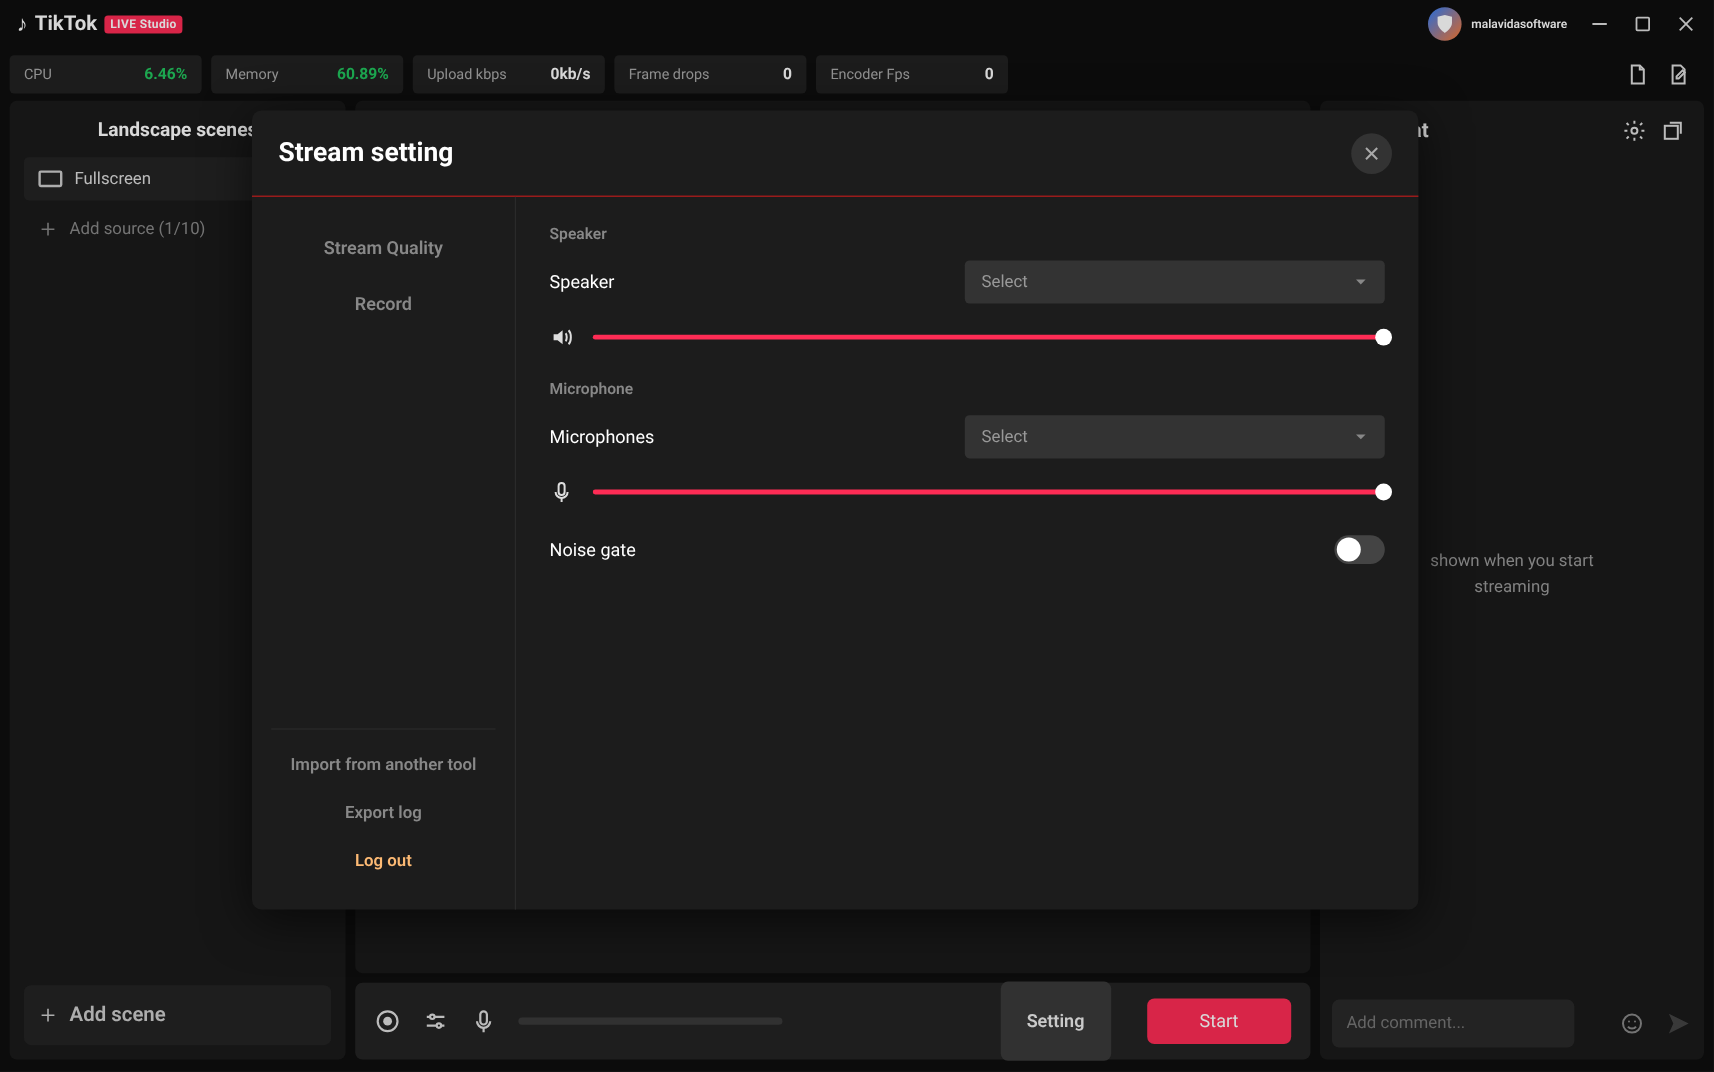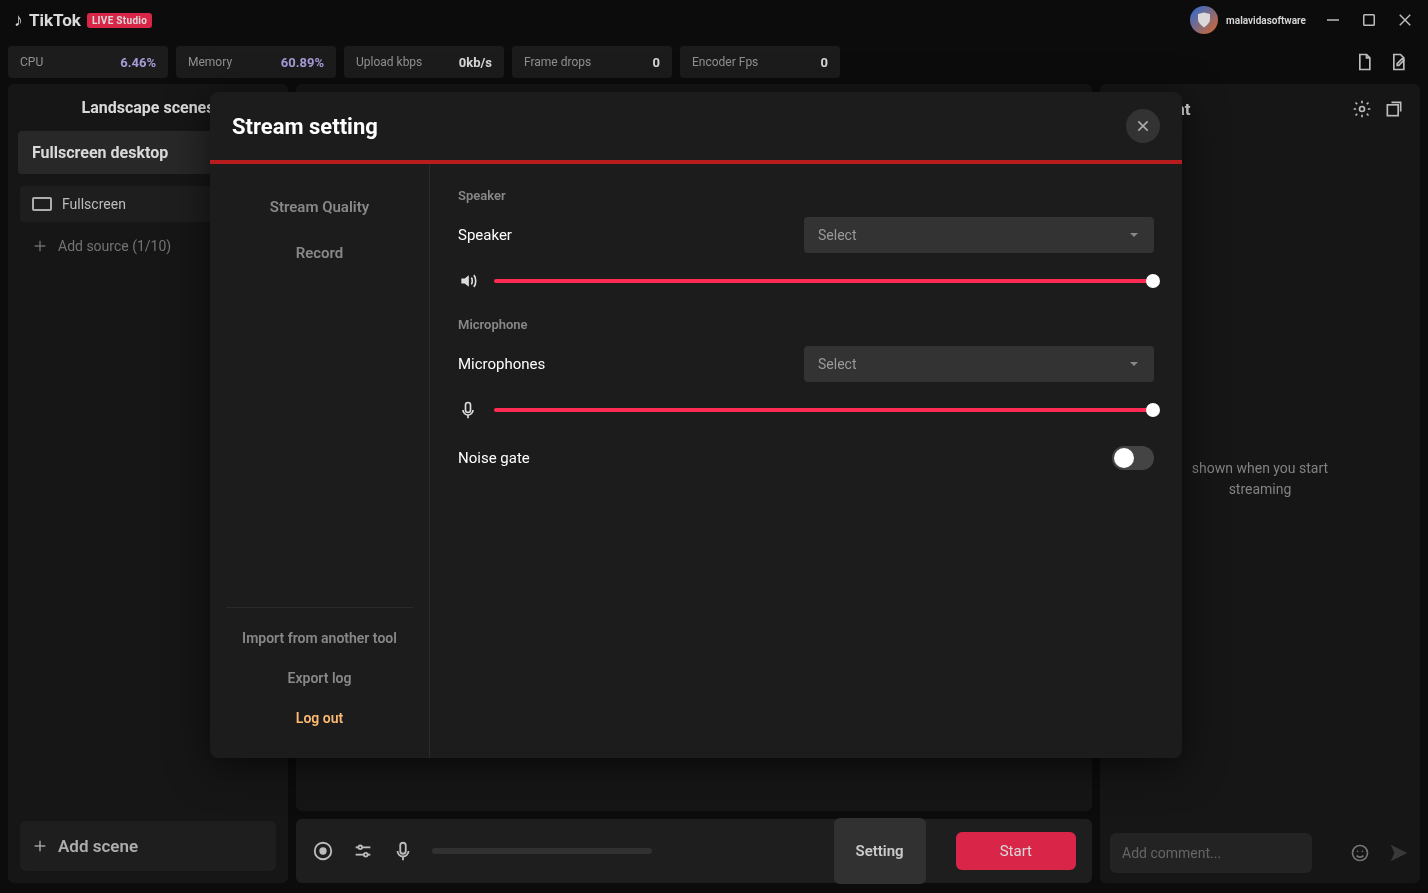--- a/index.html
+++ b/index.html
@@ -20,7 +20,7 @@
 .statsrow { display: flex; gap: 8px; padding: 6px 8px; }
 .stat { background: #222; border-radius: 4px; height: 32px; width: 160px; display: flex; align-items: center; justify-content: space-between; padding: 0 12px; font-size: 12px; color: #aaa; }
 .stat .val { font-weight: 700; color: #fff; font-size: 13px; }
-.stat .val.green { color: #c4b5fd; }
+.stat .val.green { color: #22c55e; }
 .stats-right { margin-left: auto; display: flex; gap: 14px; align-items: center; padding-right: 12px; }
 .sr-icon { width: 20px; height: 20px; stroke: #ddd; fill: none; stroke-width: 2; cursor: pointer; }
 

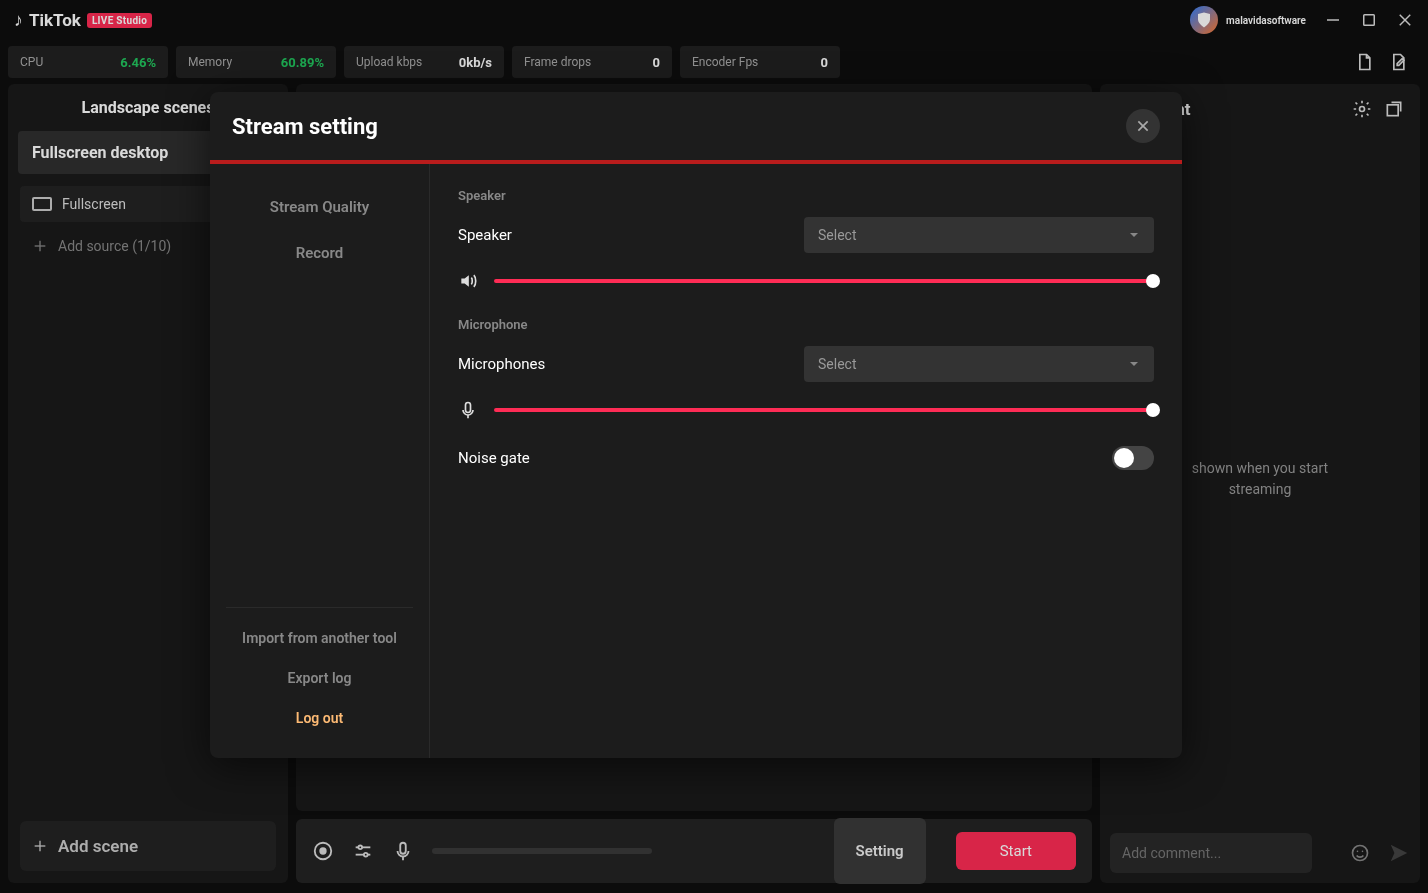--- a/index.html
+++ b/index.html
@@ -61,7 +61,7 @@
 
 .modal-backdrop { position: absolute; inset: 0; background: rgba(0,0,0,0.15); }
 .modal { position: absolute; left: 210px; top: 92px; width: 972px; height: 666px; background: #1c1c1c; border-radius: 8px; display: flex; flex-direction: column; box-shadow: 0 8px 40px rgba(0,0,0,0.6); }
-.modal-header { height: 72px; display: flex; align-items: center; justify-content: space-between; padding: 0 22px; border-bottom: 4px solid #b91c1c; }
+.modal-header { height: 72px; display: flex; align-items: center; justify-content: space-between; padding: 0 22px; border-bottom: 1px solid #b91c1c; }
 .modal-title { font-size: 22px; font-weight: 700; }
 .modal-close { width: 34px; height: 34px; border-radius: 50%; background: #333; display: flex; align-items: center; justify-content: center; cursor: pointer; }
 .modal-close svg { width: 16px; height: 16px; stroke: #aaa; stroke-width: 2.5; }

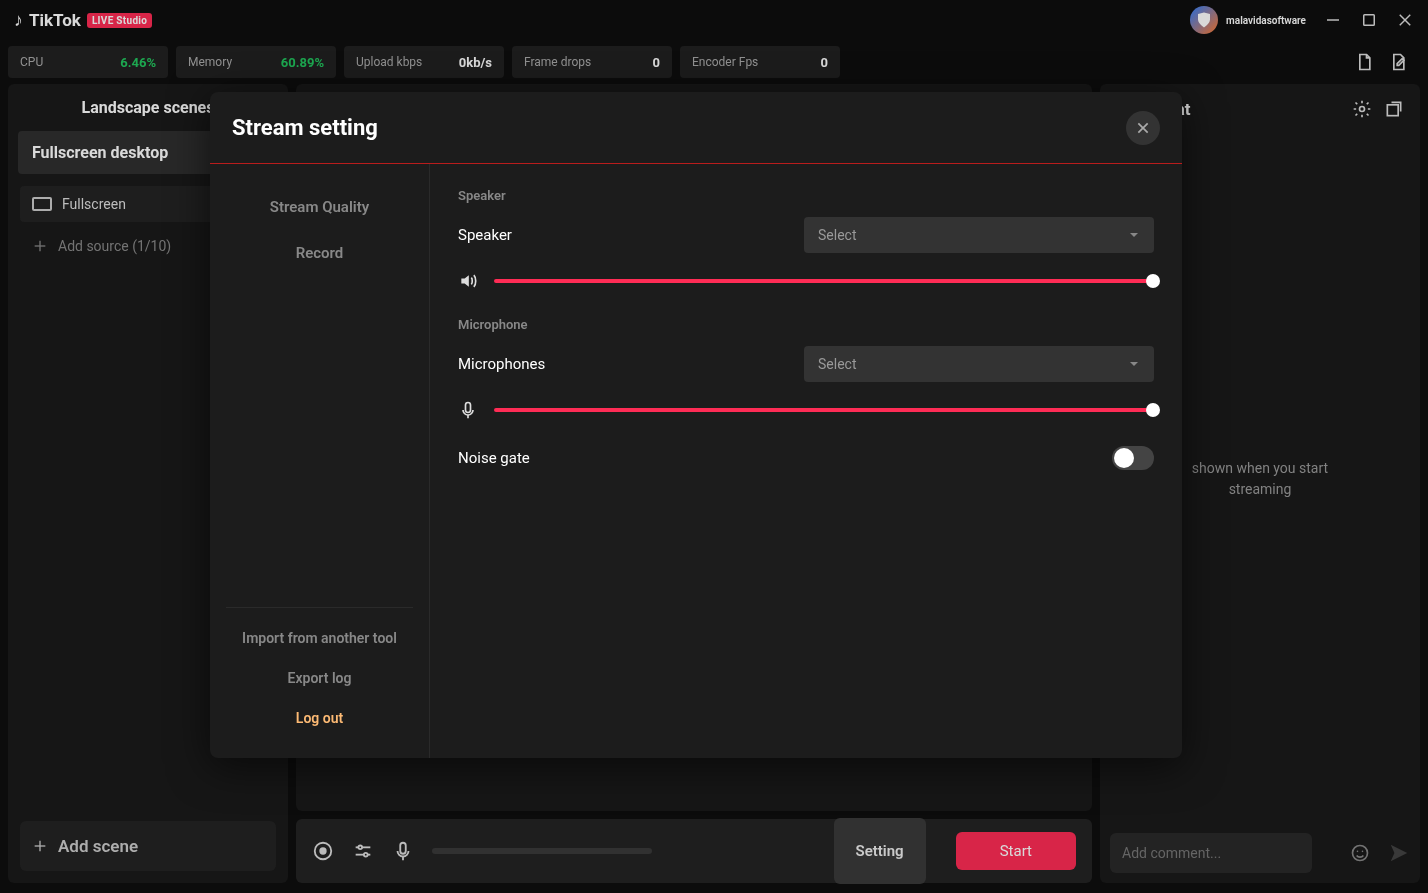--- a/index.html
+++ b/index.html
@@ -158,7 +158,6 @@
 <div class="main">
   <div class="leftcol">
     <div class="scenes-title">Landscape scenes</div>
-    <div class="scene-active">Fullscreen desktop</div>
     <div class="source-list">
       <div class="source-item">
         <span class="source-icon"></span>

